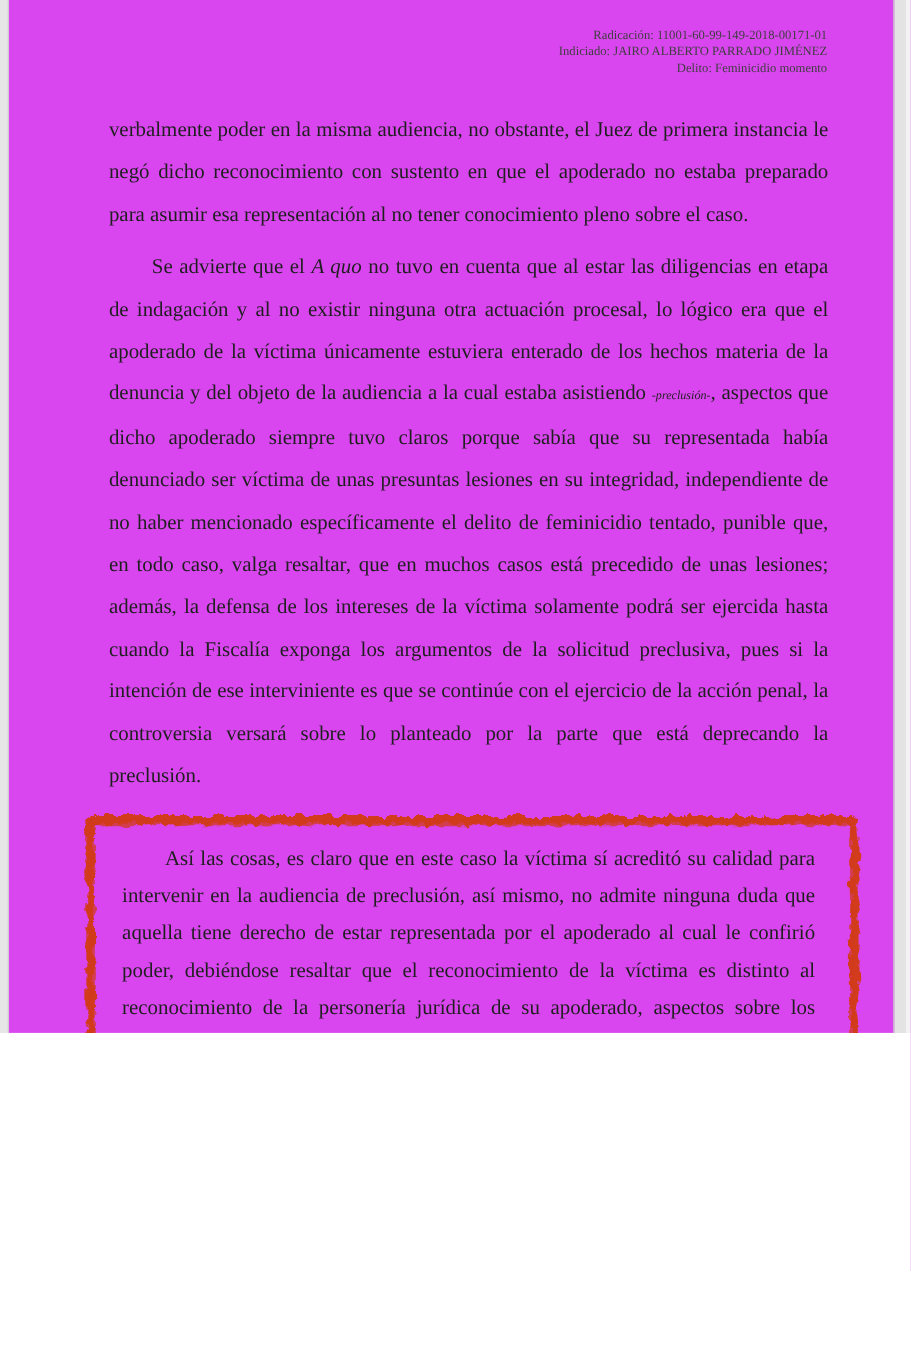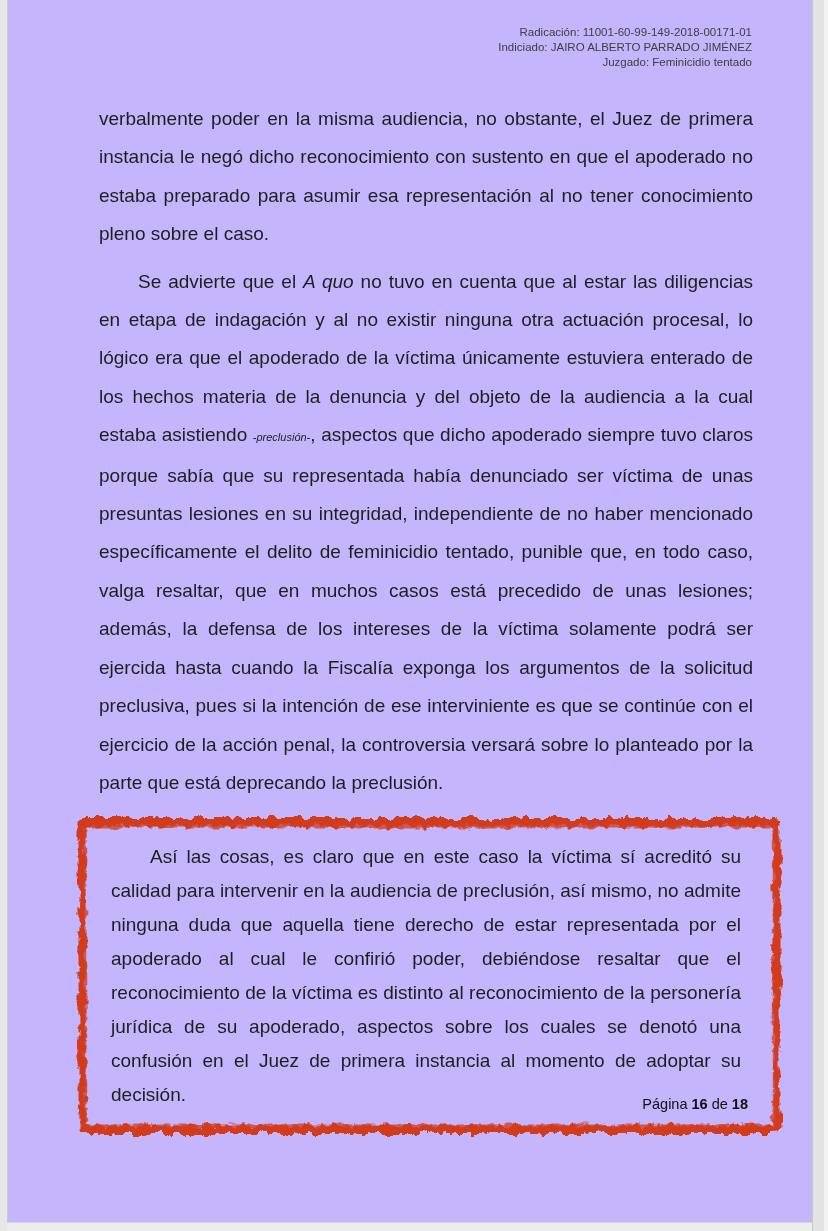--- a/index.html
+++ b/index.html
@@ -6,10 +6,10 @@
   .screen {
     position: relative;
     width: 828px;
-    height: 1231px;
-    background: #c4b5fd;
+    height: 939px;
+    background: #d946ef;
     overflow: hidden;
-    font-family: Liberation Sans, sans-serif;
+    font-family: Liberation Serif, serif;
     color: #1d1d1d;
   }
   

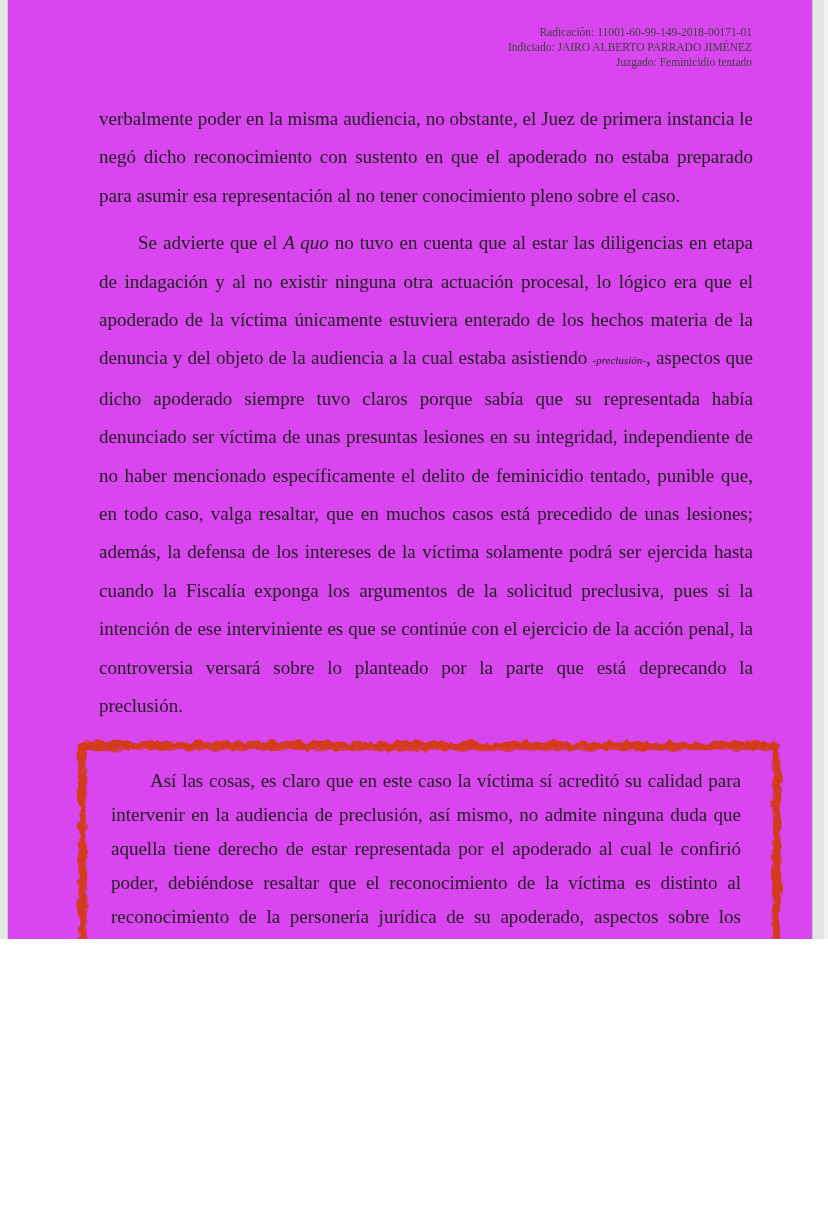--- a/index.html
+++ b/index.html
@@ -85,7 +85,7 @@
   <div class="header">
     <div class="header-line">Radicación: 11001-60-99-149-2018-00171-01</div>
     <div class="header-line">Indiciado: JAIRO ALBERTO PARRADO JIMÉNEZ</div>
-    <div class="header-line">Juzgado: Feminicidio tentado</div>
+    <div class="header-line">Delito: Feminicidio momento</div>
   </div>
 
   <div class="doc-body">

